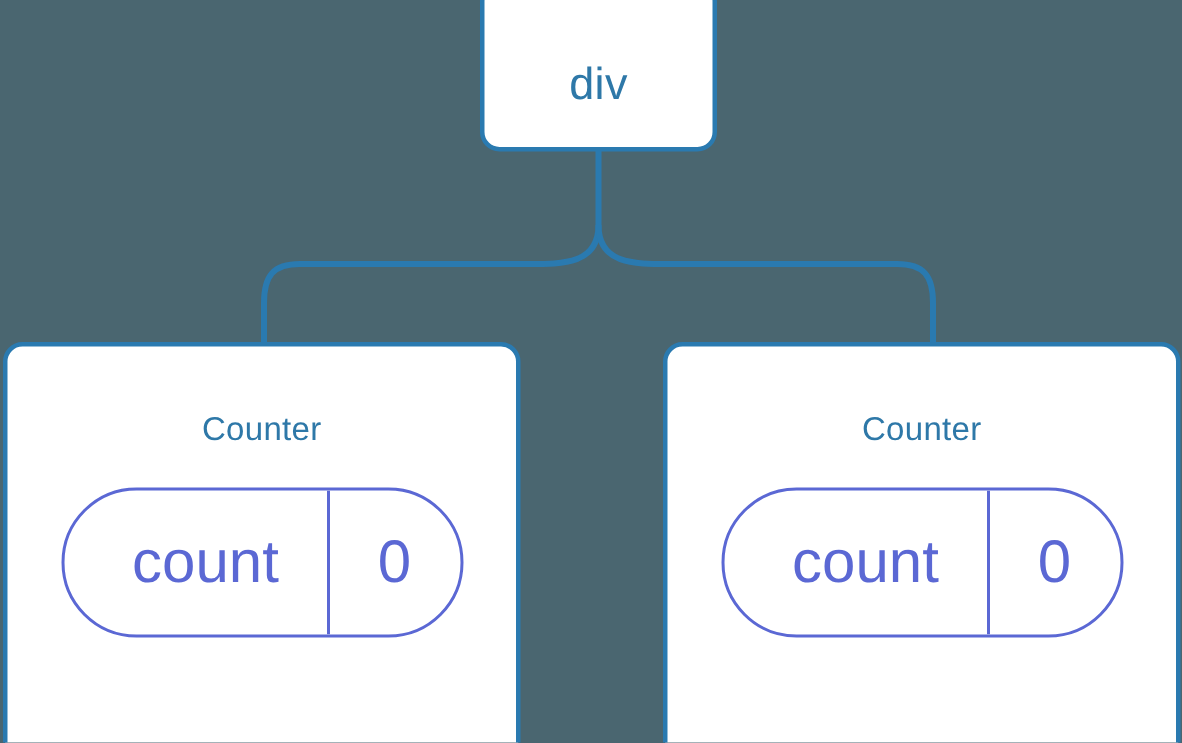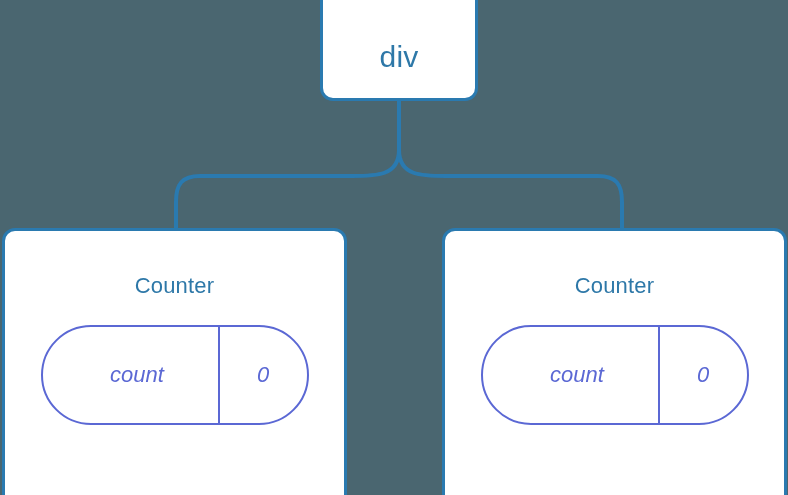--- a/index.html
+++ b/index.html
@@ -97,11 +97,10 @@
     display: flex;
     align-items: center;
     justify-content: center;
-    font-size: 22px;
+    font-size: 40px;
     color: #5b68d4;
     line-height: 1;
     box-sizing: border-box;
-    font-style: italic;
   }
   .pill-key {
     width: 175px;

